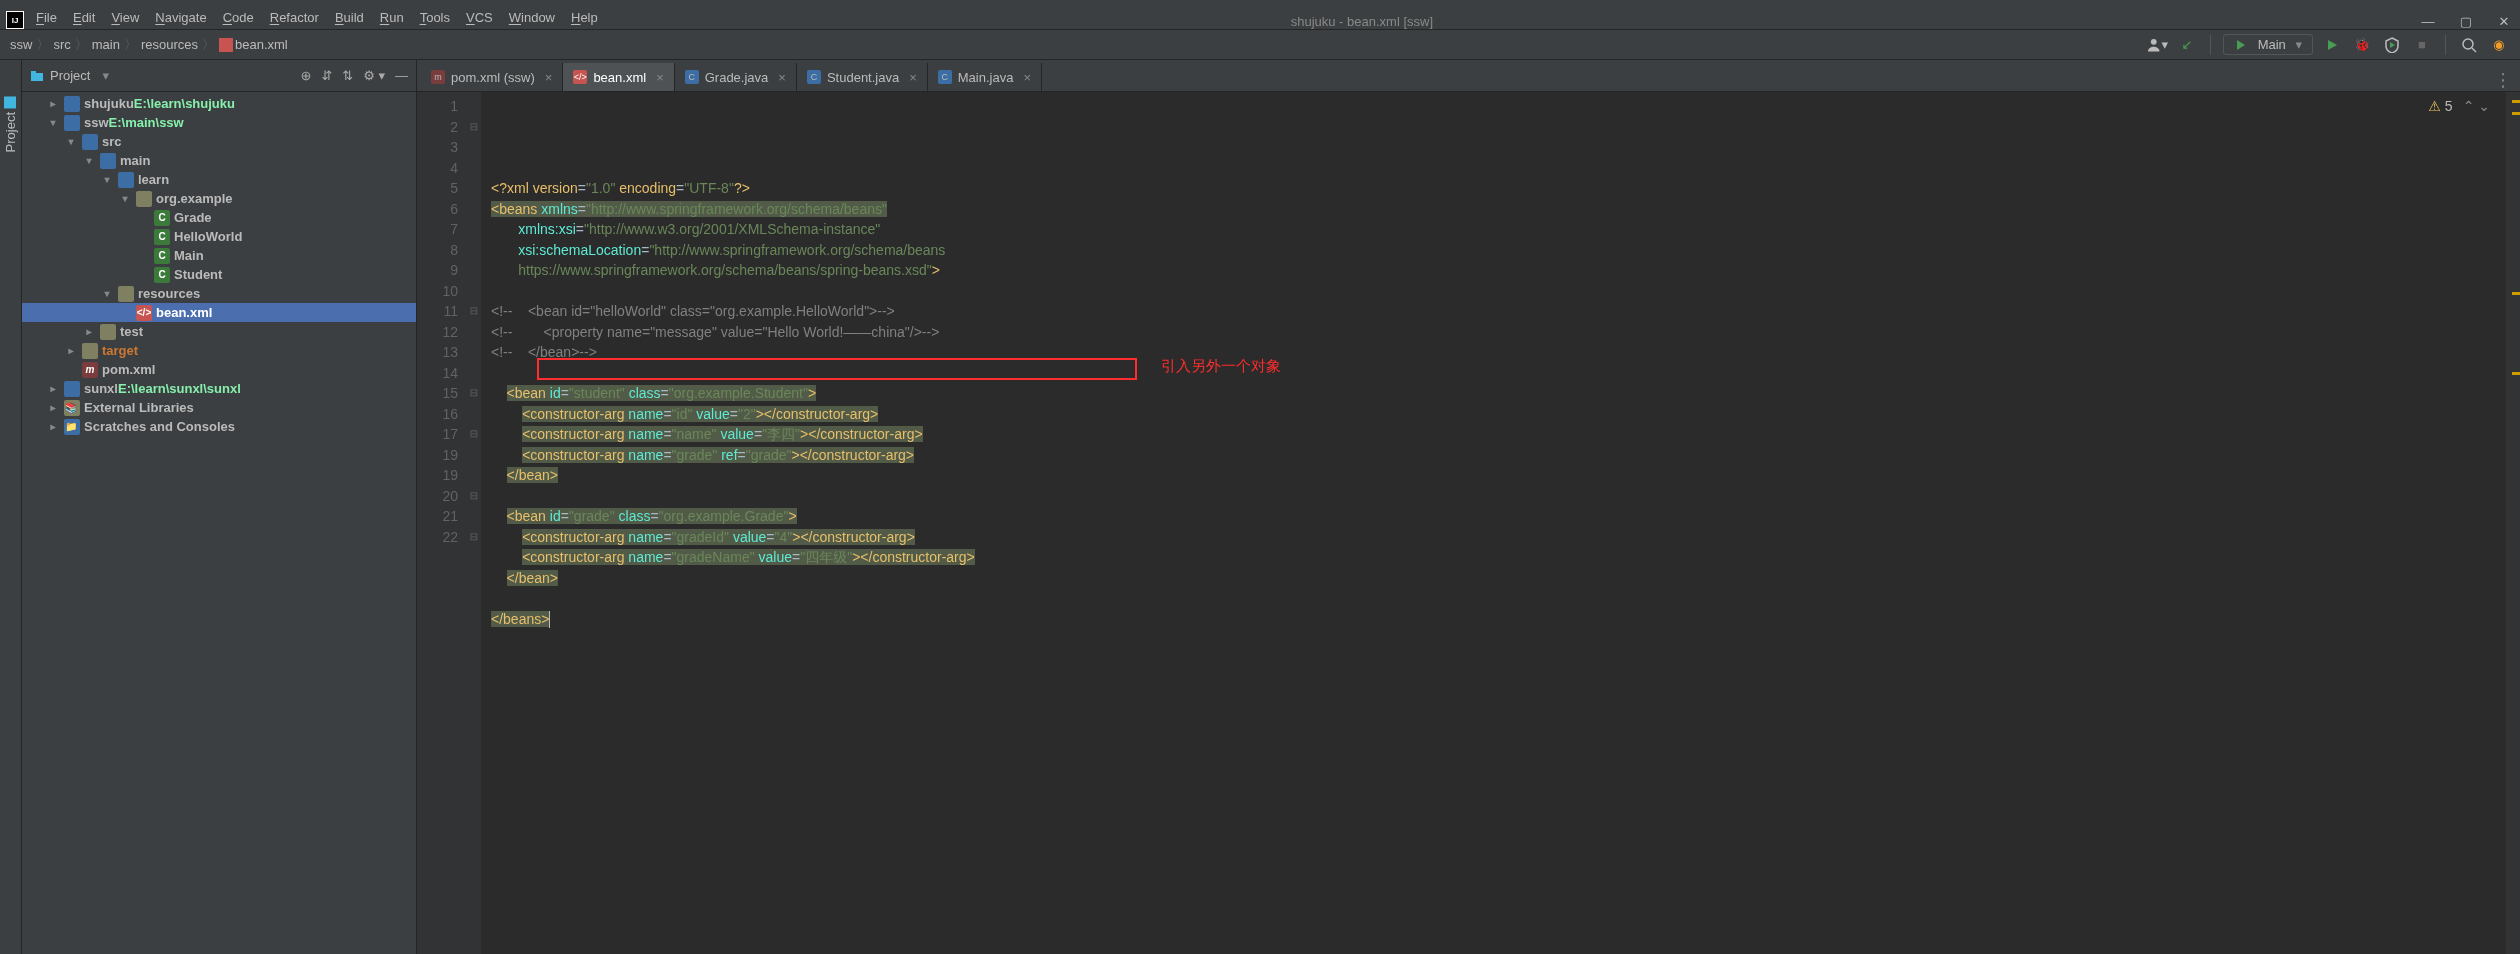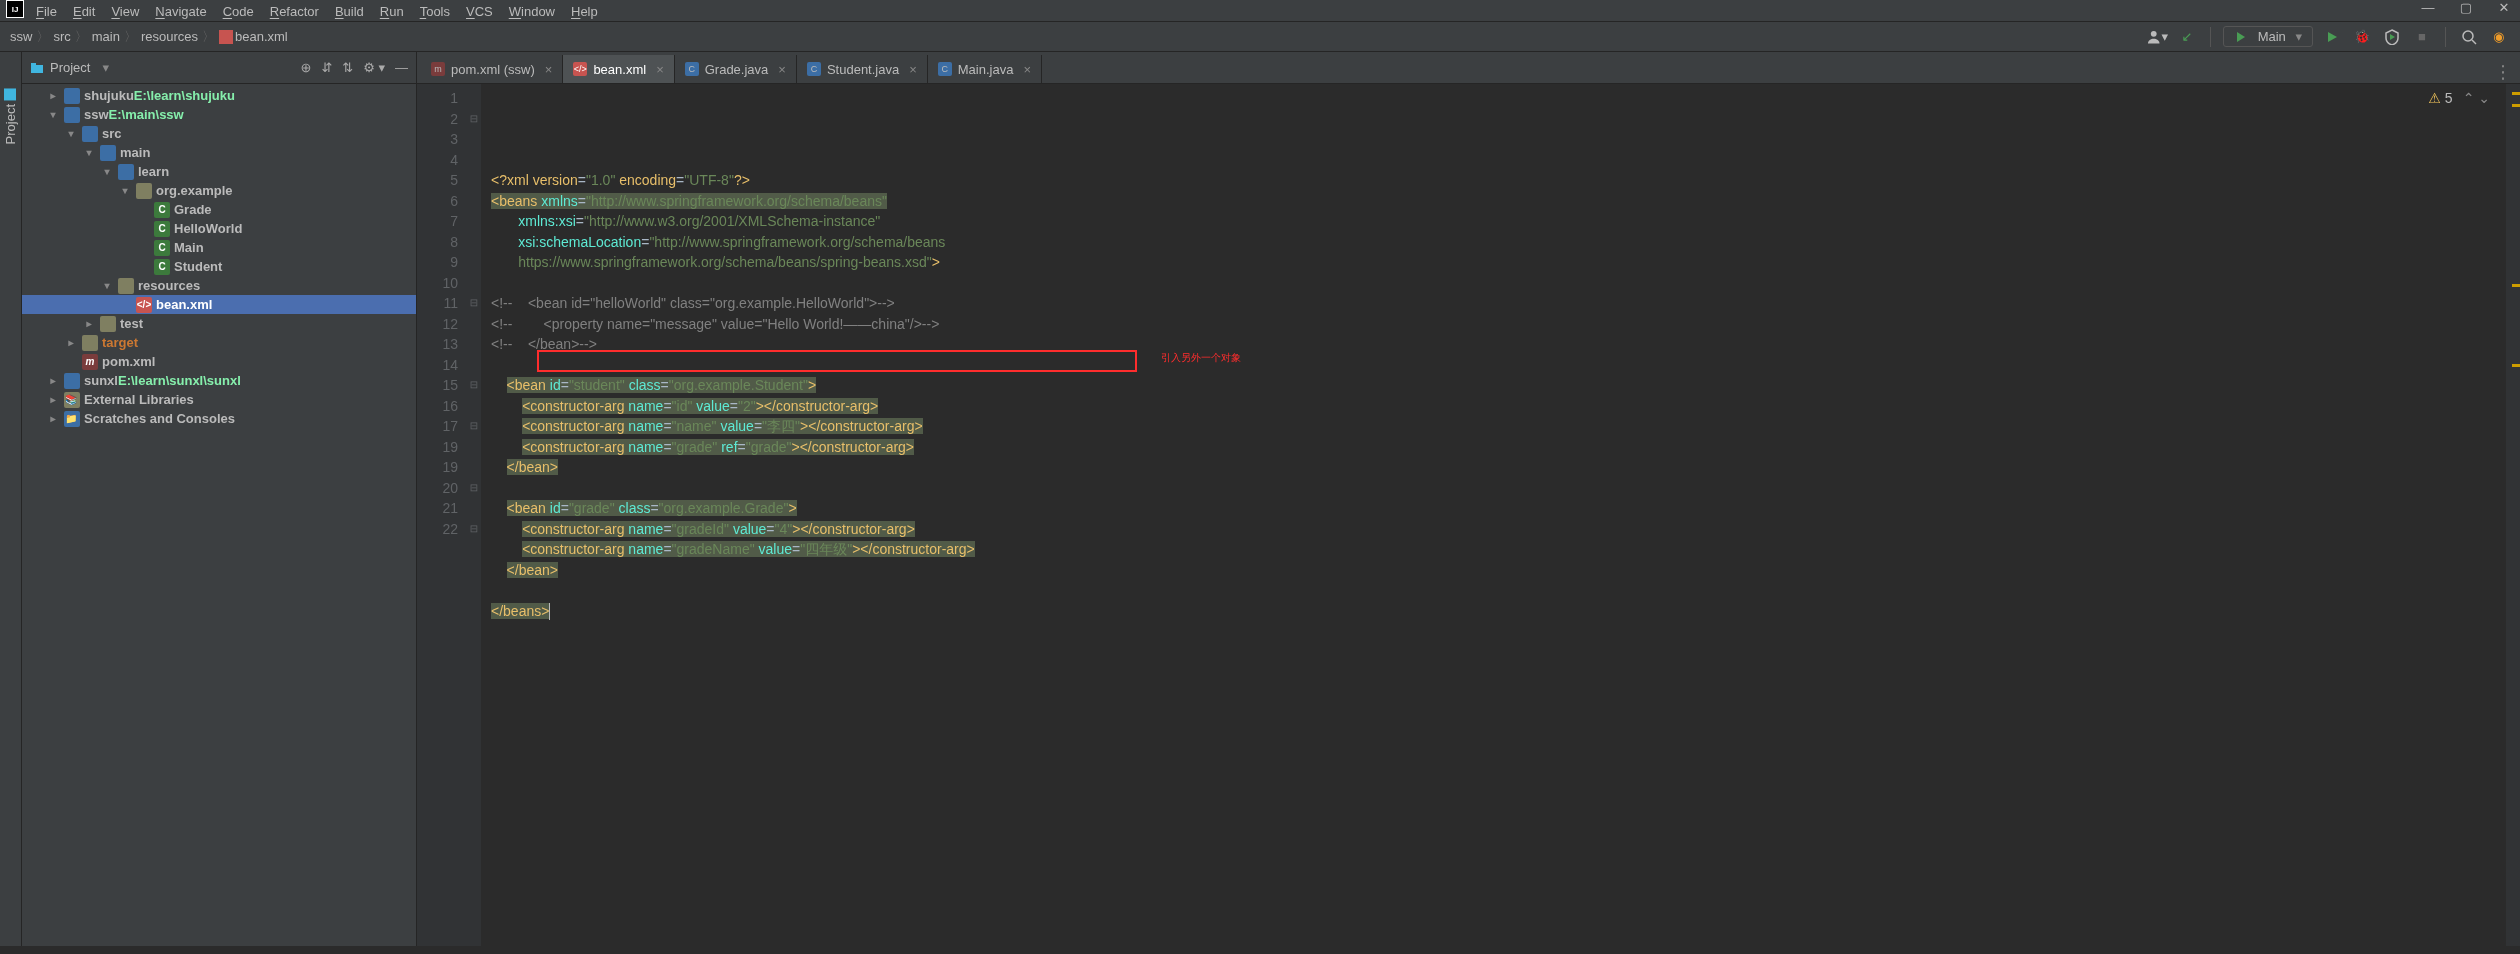--- a/index.html
+++ b/index.html
@@ -27,7 +27,7 @@
   *{box-sizing:border-box;font-family:"Segoe UI",Arial,sans-serif;}
   body{margin:0;background:#2b2b2b;color:var(--fg);font-size:13px;overflow:hidden;width:2520px;height:954px;}
   
-  .titlebar{height:22px;background:var(--bg-titlebar);display:flex;align-items:flex-start;padding:0 6px;border-bottom:1px solid #252525;gap:4px;}
+  .titlebar{height:30px;background:var(--bg-titlebar);display:flex;align-items:flex-end;padding:0 6px;border-bottom:1px solid #252525;gap:4px;}
   .titlebar .app-icon{width:18px;height:18px;background:#000;border:1px solid #fff;display:flex;align-items:center;justify-content:center;}
   .titlebar .app-icon::after{content:"IJ";font-size:8px;color:#fff;font-weight:bold;}
   .menu-item{padding:4px 8px;color:#bbb;cursor:pointer;}

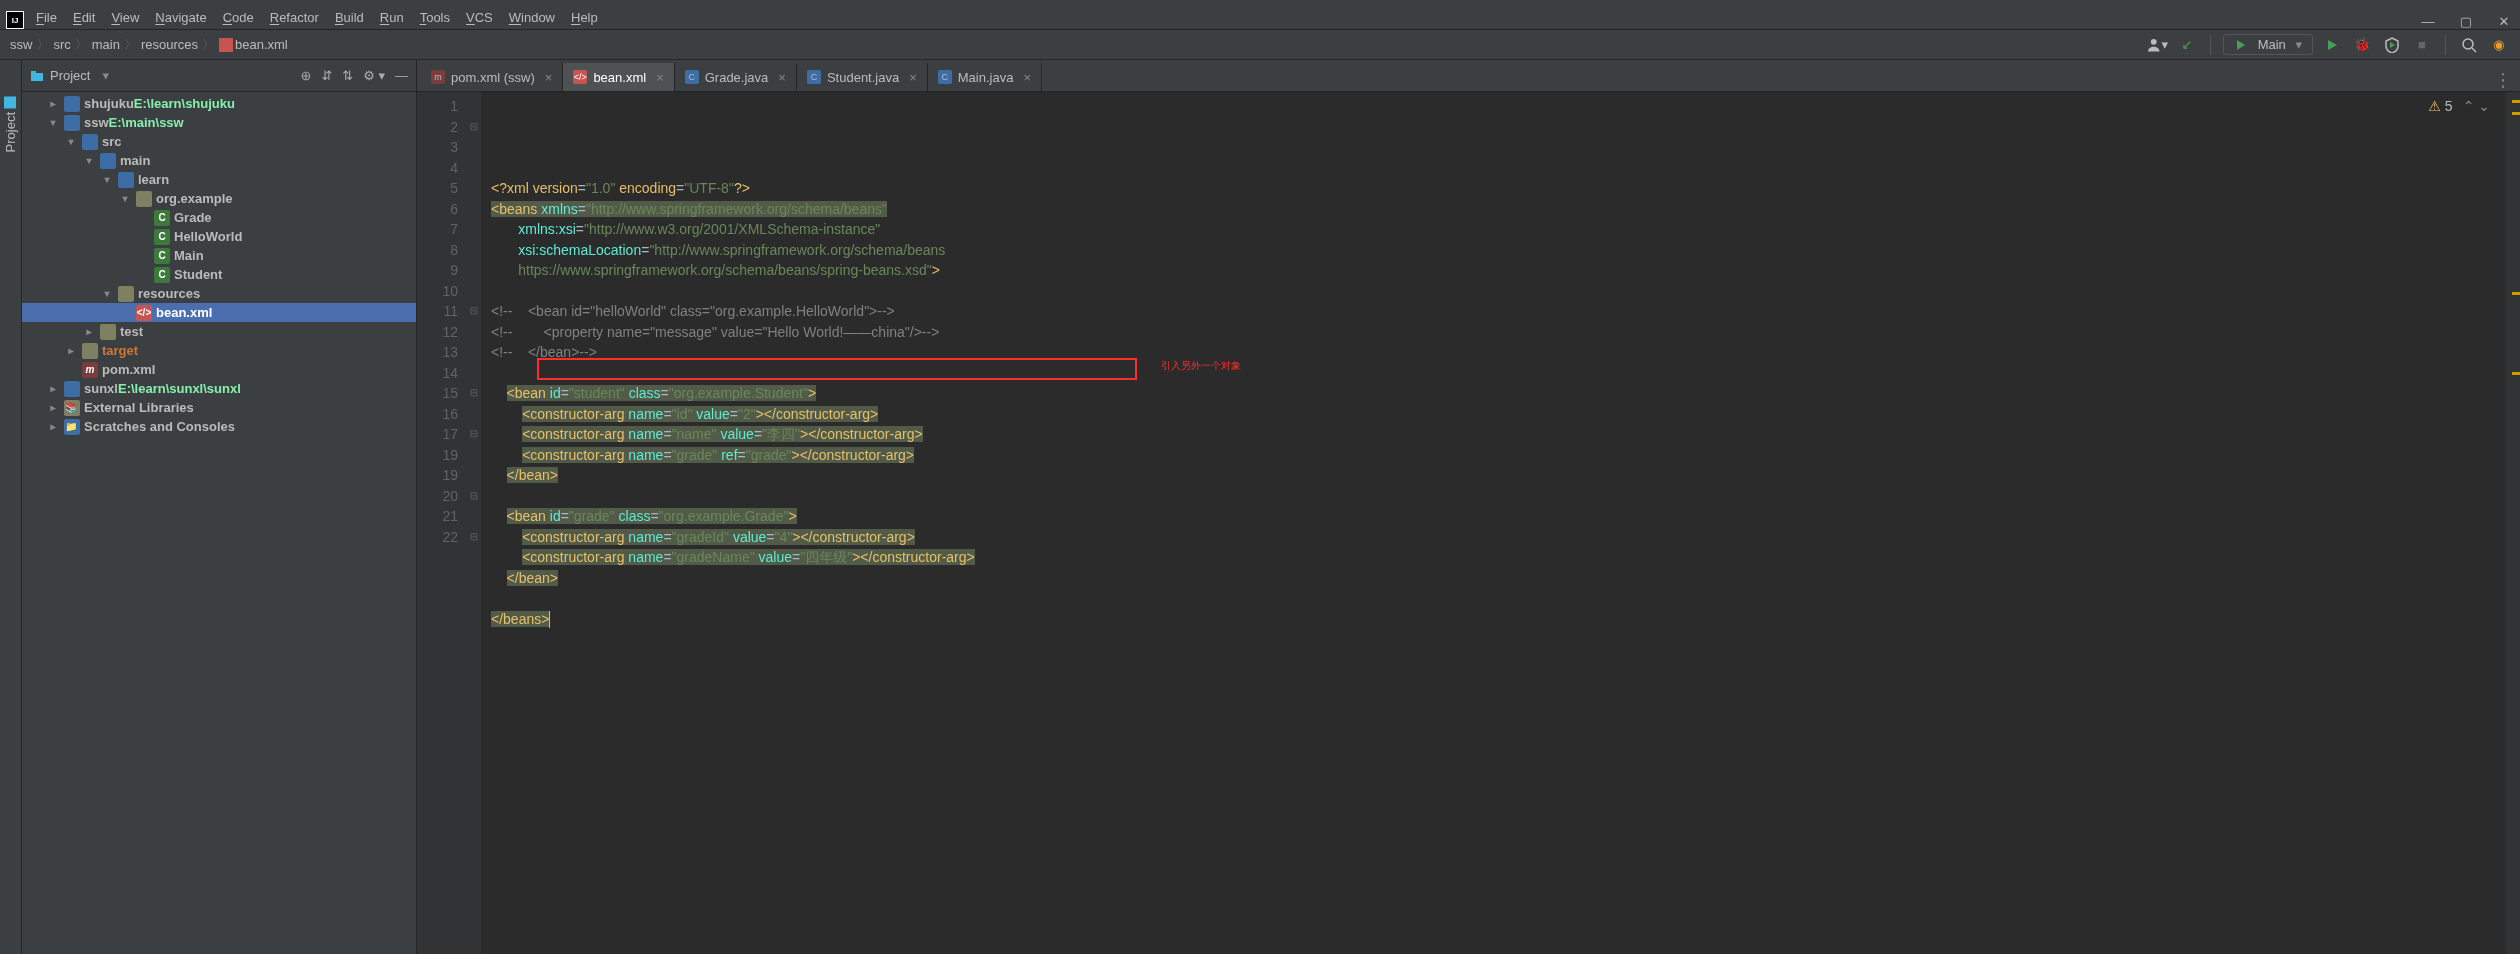--- a/index.html
+++ b/index.html
@@ -131,6 +131,7 @@
       <span class="menu-item"><u>W</u>indow</span>
       <span class="menu-item"><u>H</u>elp</span>
     </div>
+  <div class="win-title">shujuku - bean.xml [ssw]</div>
   <div class="winctrl">
     <span>—</span>
     <span>▢</span>

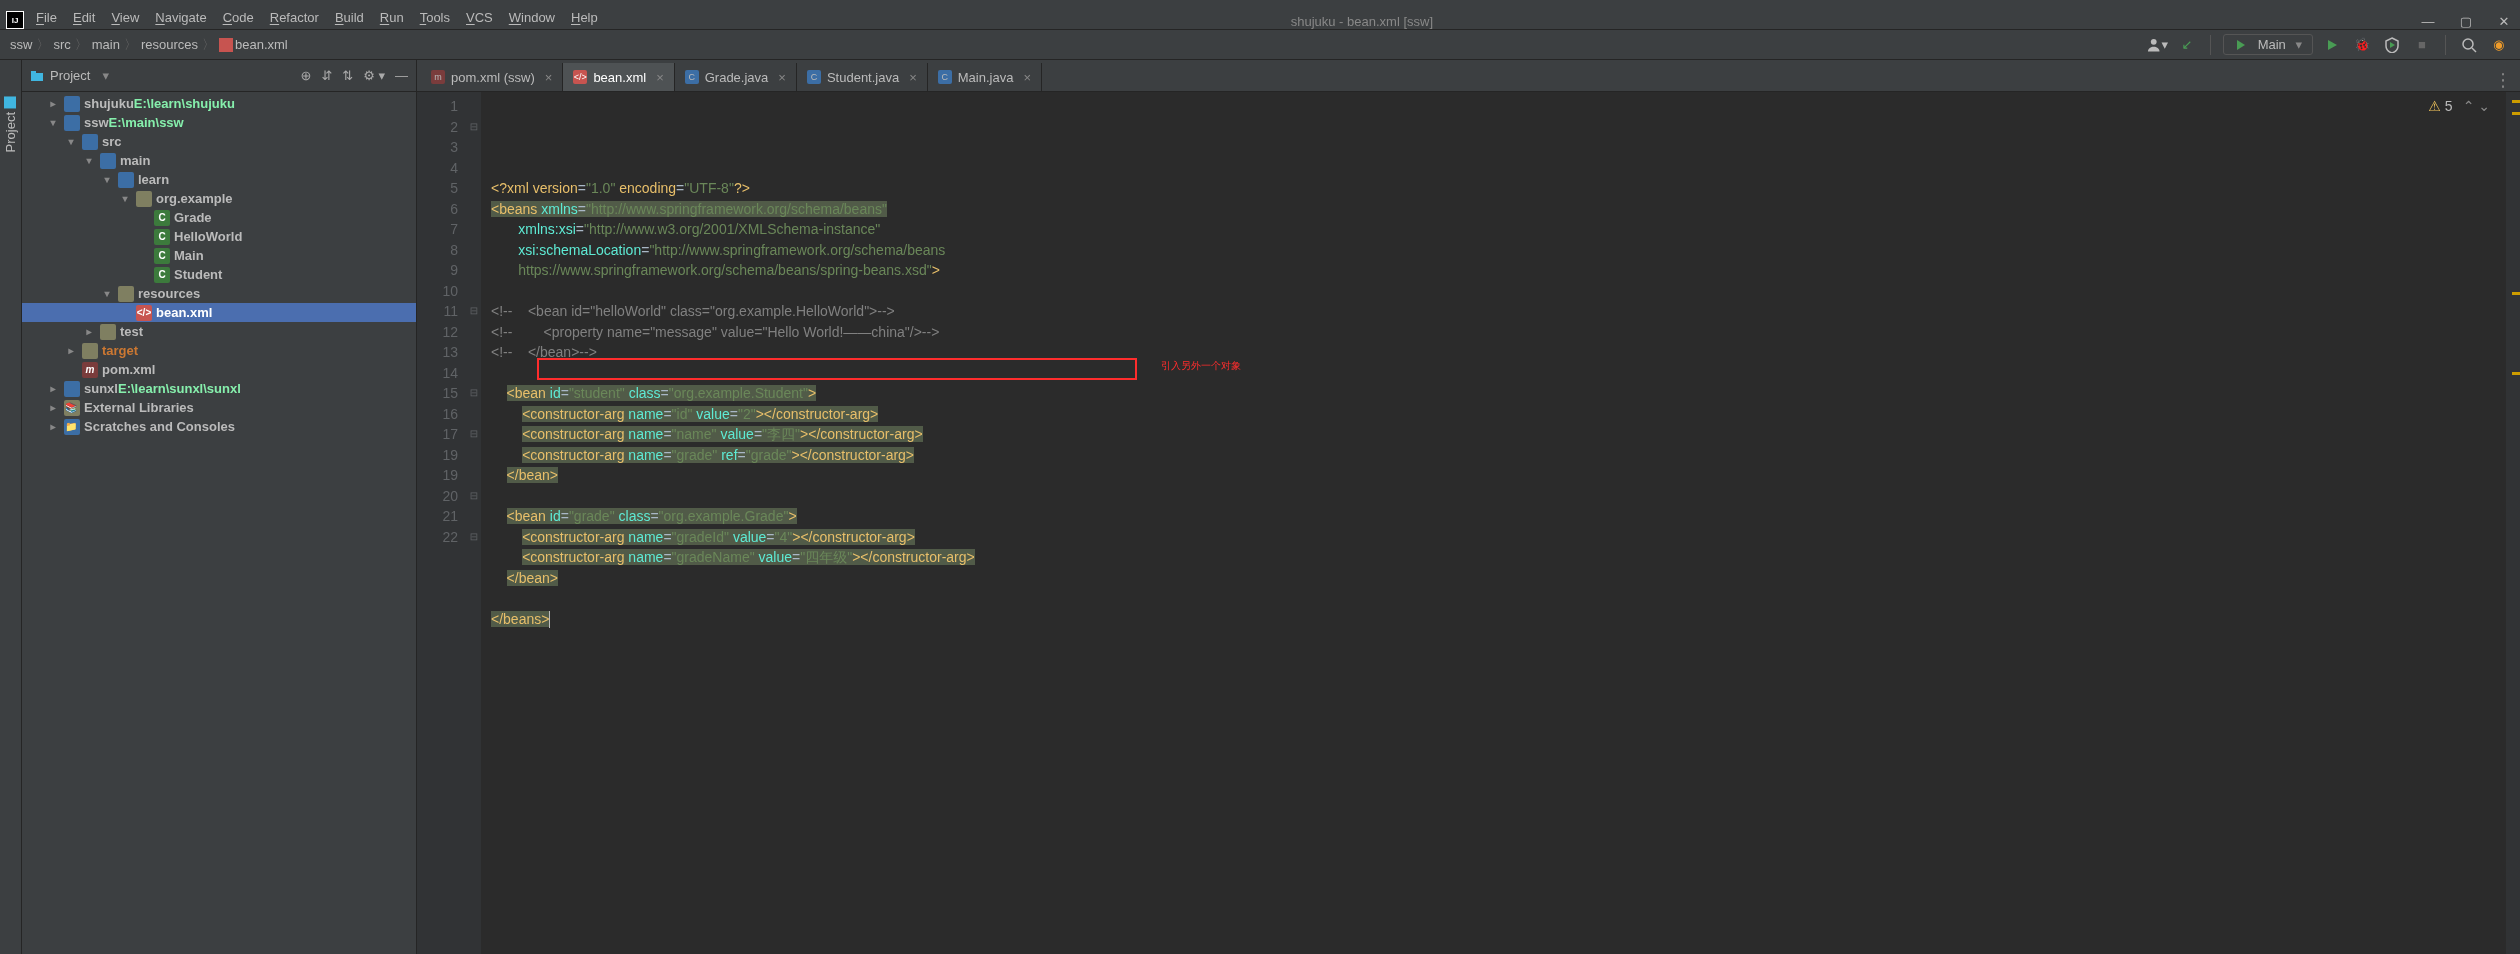--- a/index.html
+++ b/index.html
@@ -102,7 +102,7 @@
   .caret{border-left:1px solid #bbb;display:inline-block;height:17px;vertical-align:middle;}
   
   .red-box{position:absolute;border:2px solid #ff2d2d;pointer-events:none;}
-  .red-note{position:absolute;color:#ff2d2d;font-family:"Segoe UI",sans-serif;font-size:10px;}
+  .red-note{position:absolute;color:#ff2d2d;font-family:"Segoe UI",sans-serif;font-size:15px;}
   
   .problems{position:absolute;top:6px;right:30px;display:flex;align-items:center;gap:4px;color:#bbb;}
   .problems .warn{color:#f2c55c;}

